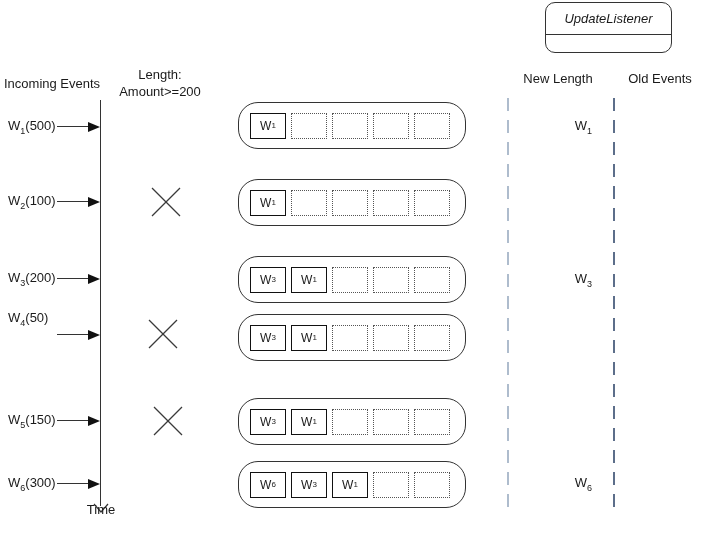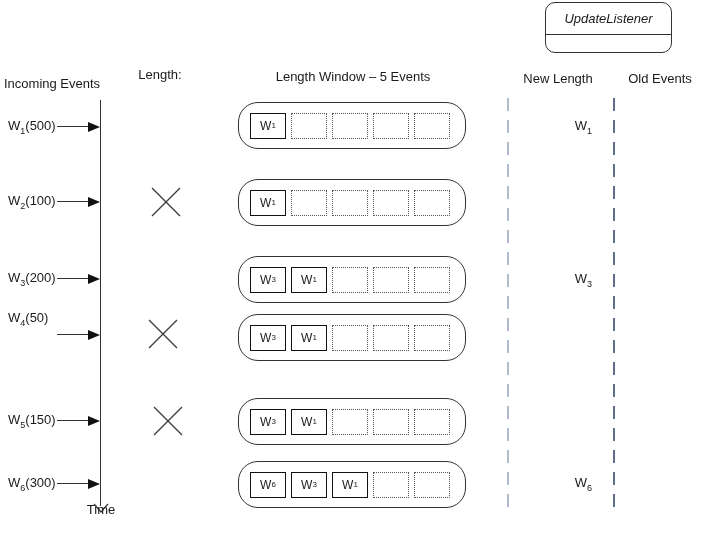--- a/index.html
+++ b/index.html
@@ -84,7 +84,6 @@
   <div class="hdr center filter-hdr" style="left:108px; top:66px; width:104px;">
     <div>Length:</div>
   </div>
-  <div class="hdr center" style="left:240px; top:69px; width:226px;">Length Window – 5 Events</div>
   <div class="hdr center" style="left:508px; top:71px; width:100px;">New Length</div>
   <div class="hdr center" style="left:612px; top:71px; width:96px;">Old Events</div>
 

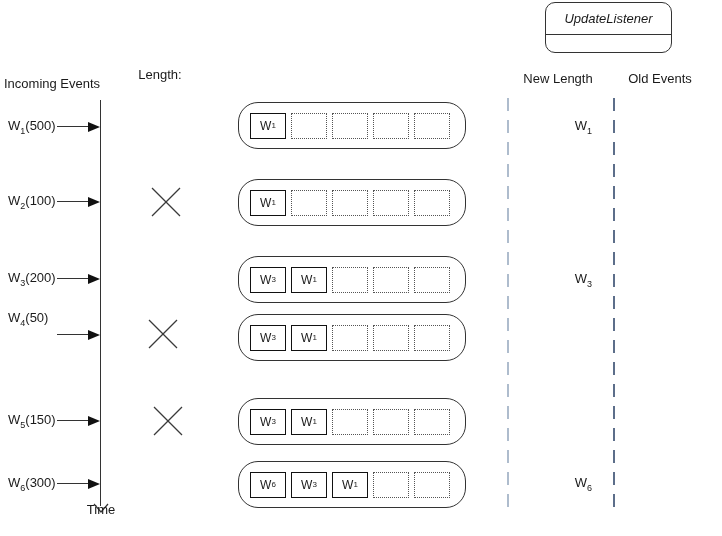--- a/index.html
+++ b/index.html
@@ -83,6 +83,7 @@
   <div class="hdr" style="left:4px; top:76px;">Incoming Events</div>
   <div class="hdr center filter-hdr" style="left:108px; top:66px; width:104px;">
     <div>Length:</div>
+    <div>Amount&gt;=200</div>
   </div>
   <div class="hdr center" style="left:508px; top:71px; width:100px;">New Length</div>
   <div class="hdr center" style="left:612px; top:71px; width:96px;">Old Events</div>

